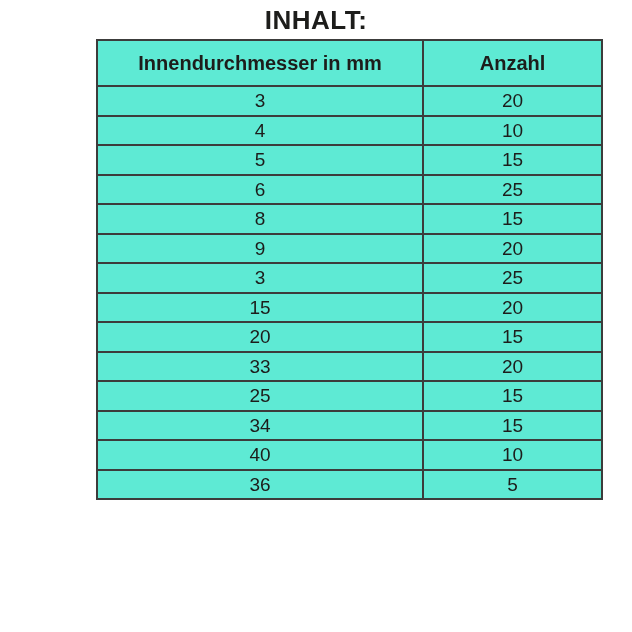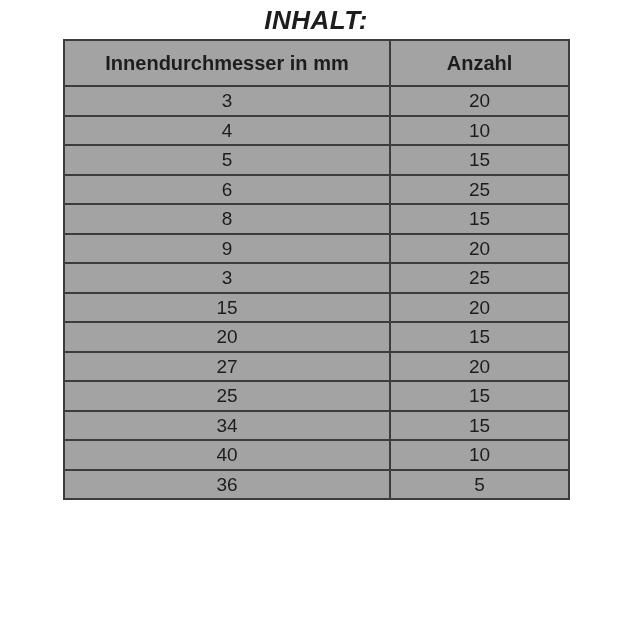--- a/index.html
+++ b/index.html
@@ -26,7 +26,6 @@
     font-size: 26px;
     line-height: 32px;
     font-weight: bold;
-    font-style: italic;
     letter-spacing: 0.5px;
     color: #1d1d1b;
   }

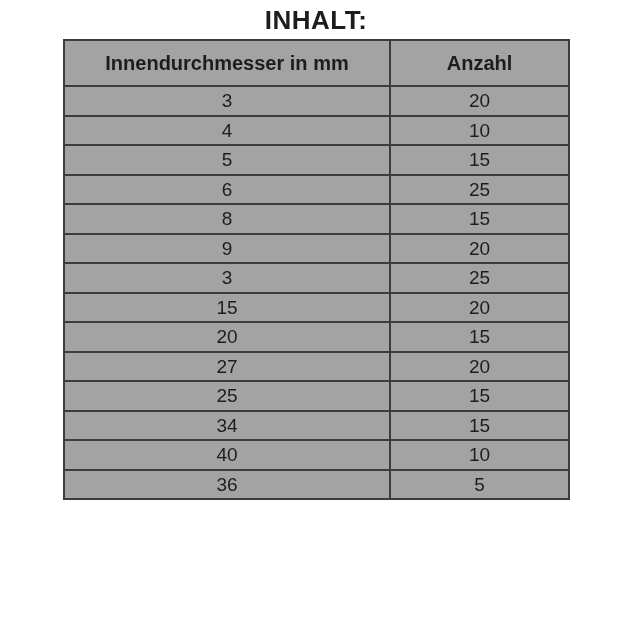--- a/index.html
+++ b/index.html
@@ -33,8 +33,8 @@
     border-collapse: collapse;
     table-layout: fixed;
     width: 505px;
-    margin-left: 63px;
-    background: #a3a3a3;
+    margin-left: 96px;
+    background: #5eead4;
   }
   table.contents col.col-diameter { width: 326px; }
   table.contents col.col-count    { width: 179px; }

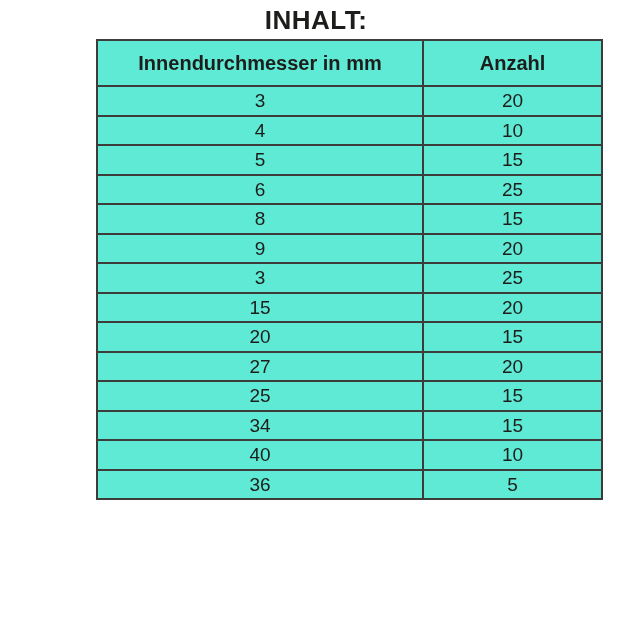--- a/index.html
+++ b/index.html
@@ -113,7 +113,7 @@
           <td>15</td>
         </tr>
         <tr>
-          <td>27</td>
+          <td>33</td>
           <td>20</td>
         </tr>
         <tr>

